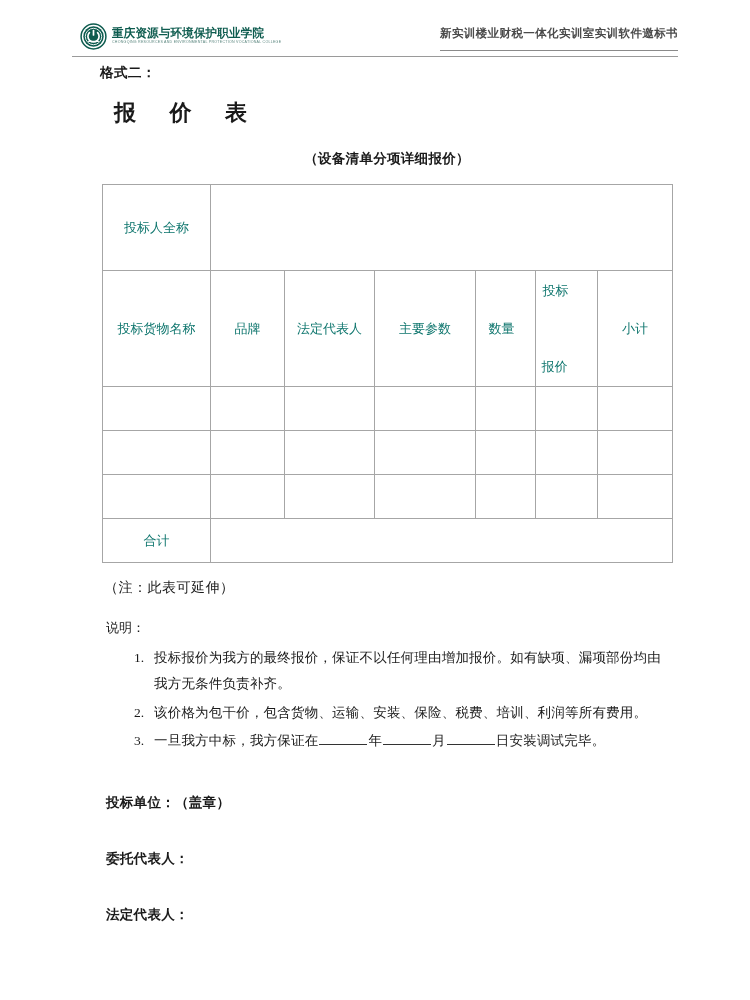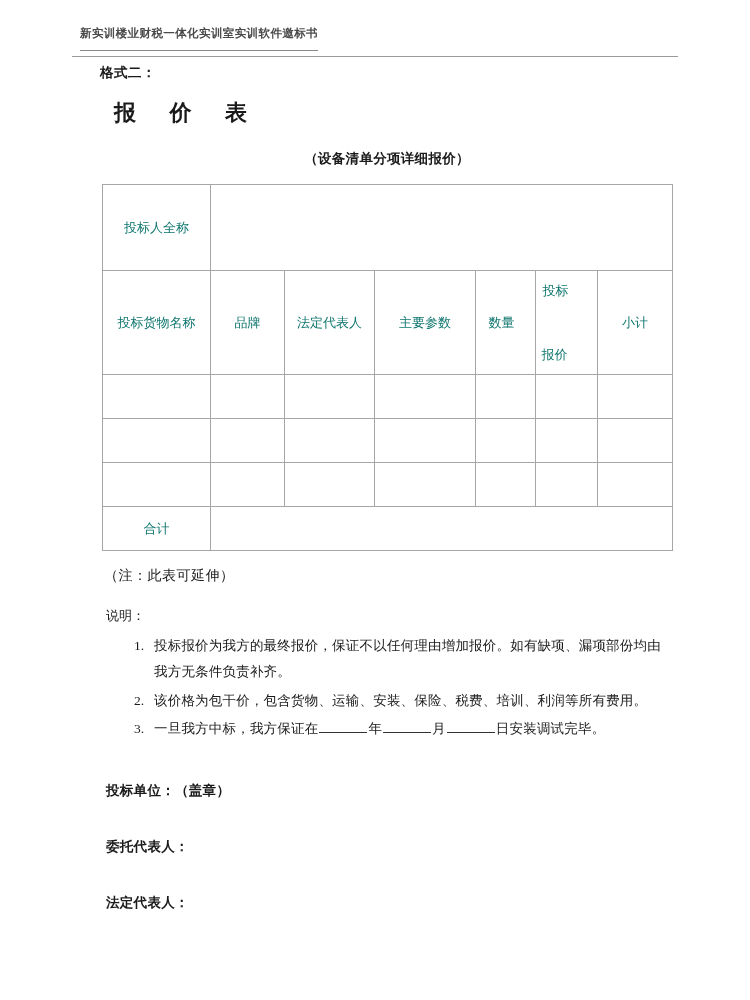--- a/index.html
+++ b/index.html
@@ -238,6 +238,22 @@
   <div class="header">
     <div class="header-inner">
 
+      <div class="logo-block">
+        <span class="logo-mark">
+          <svg width="27" height="27" viewBox="0 0 27 27" aria-hidden="true">
+            <circle cx="13.5" cy="13.5" r="12.4" fill="none" stroke="#0e5c4f" stroke-width="1.5"></circle>
+            <circle cx="13.5" cy="13.5" r="10.2" fill="#0e5c4f"></circle>
+            <circle cx="13.5" cy="13.5" r="8.2" fill="none" stroke="#ffffff" stroke-width="0.9"></circle>
+            <path d="M13.5 7.6 v4.4" stroke="#ffffff" stroke-width="1.7" stroke-linecap="round"></path>
+            <path d="M9.4 9.6 a5.6 5.6 0 1 0 8.2 0" fill="none" stroke="#ffffff" stroke-width="1.7" stroke-linecap="round"></path>
+            <path d="M8.6 18.4 h9.8" stroke="#ffffff" stroke-width="1.1" stroke-linecap="round"></path>
+          </svg>
+        </span>
+        <span class="logo-text-wrap">
+          <span class="logo-cn">重庆资源与环境保护职业学院</span>
+          <span class="logo-en">CHONGQING RESOURCES AND ENVIRONMENTAL PROTECTION VOCATIONAL COLLEGE</span>
+        </span>
+      </div>
 
       <div class="header-right">新实训楼业财税一体化实训室实训软件邀标书</div>
     </div>

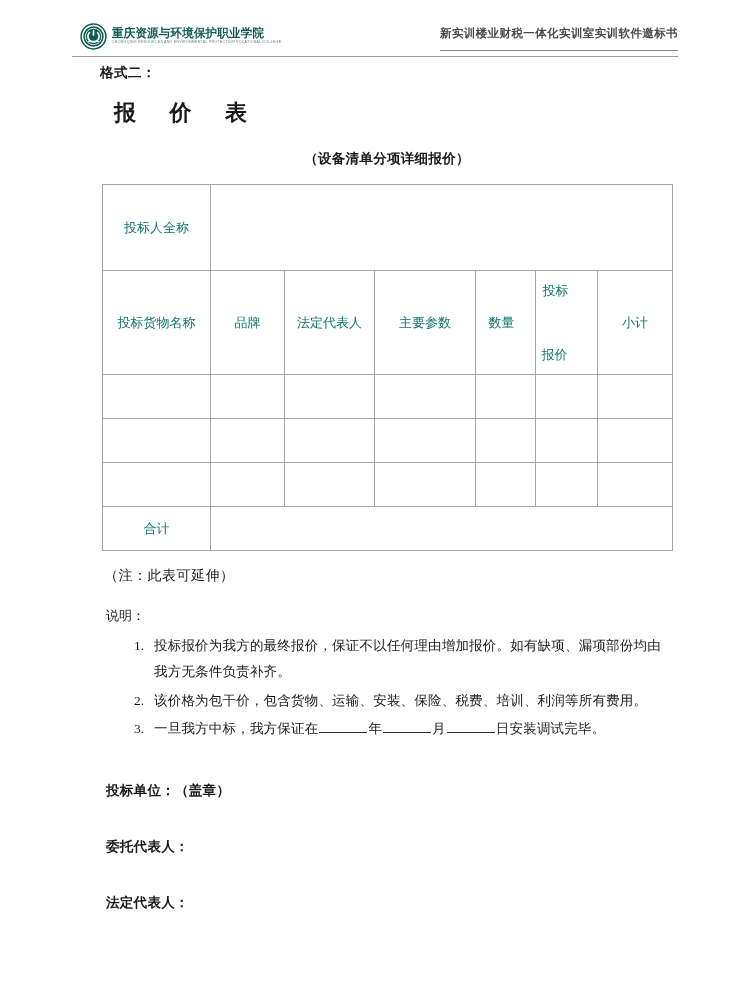--- a/index.html
+++ b/index.html
@@ -157,7 +157,7 @@
   
   .stack-cell {
     position: relative;
-    padding: 10px !important;
+    padding: 16px !important;
     margin-top: 28px;
   }
   .stack-top {

